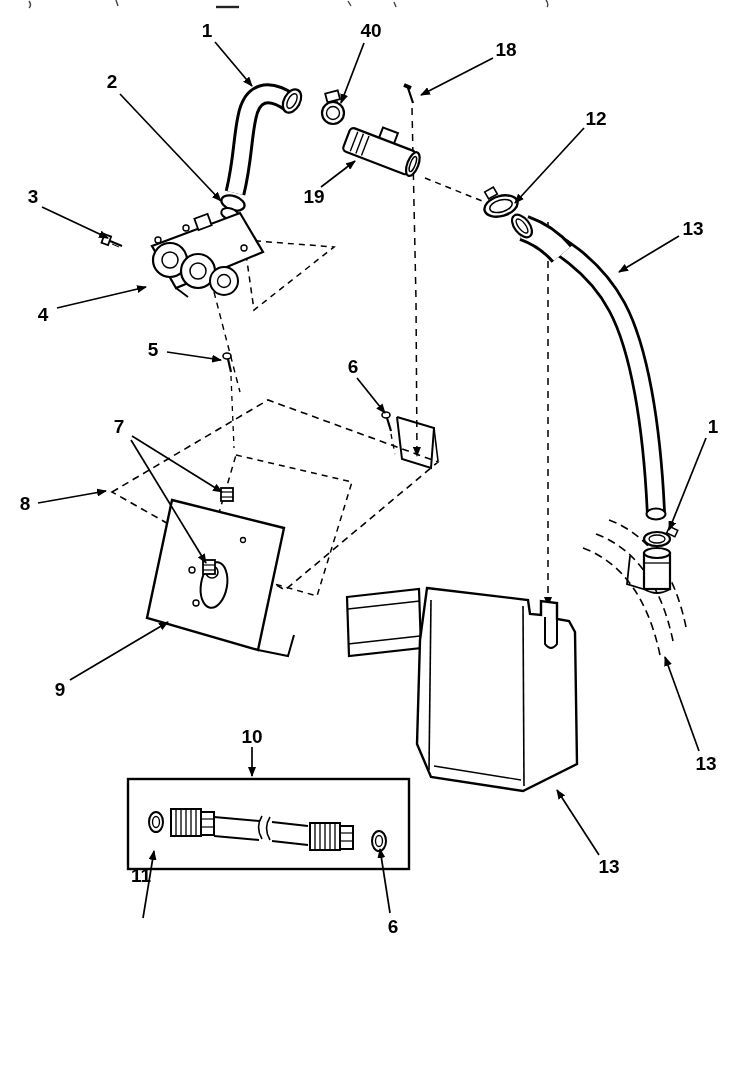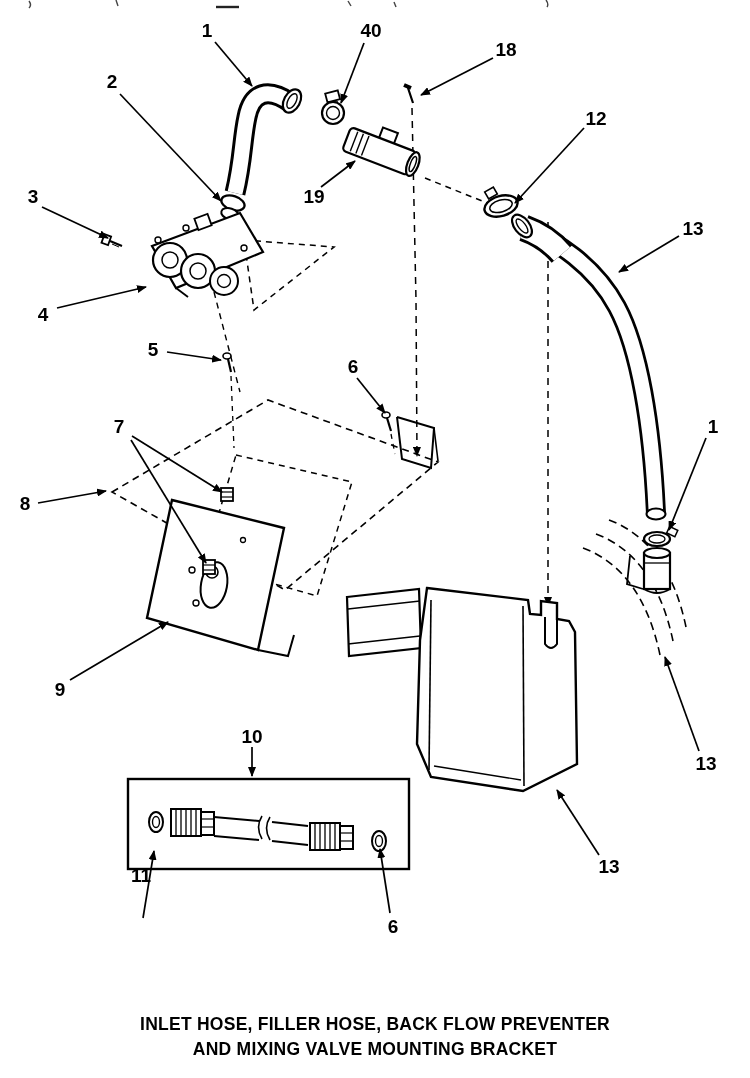--- a/index.html
+++ b/index.html
@@ -293,10 +293,6 @@
   <div class="callout" style="left:314px;top:196px">19</div>
   <div class="callout" style="left:371px;top:30px">40</div>
 
-  <div class="caption">
-    <div>INLET HOSE, FILLER HOSE, BACK FLOW PREVENTER</div>
-    <div>AND MIXING VALVE MOUNTING BRACKET</div>
-  </div>
 
 </div>
 

